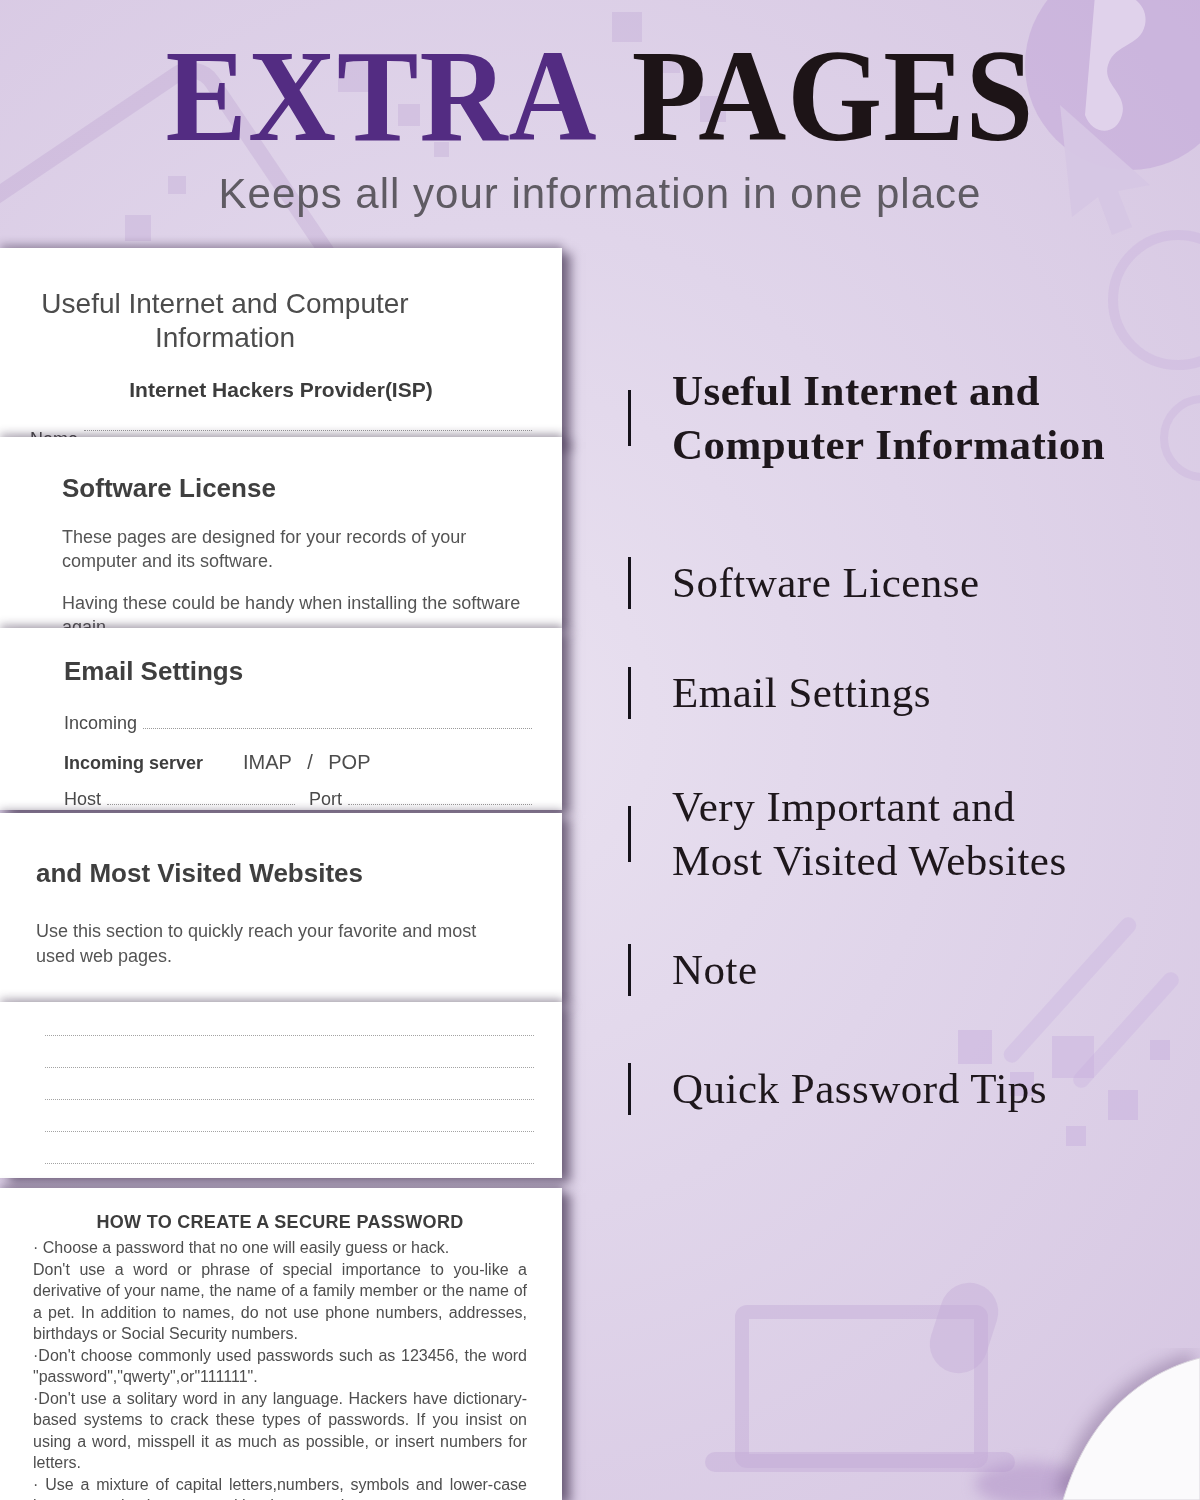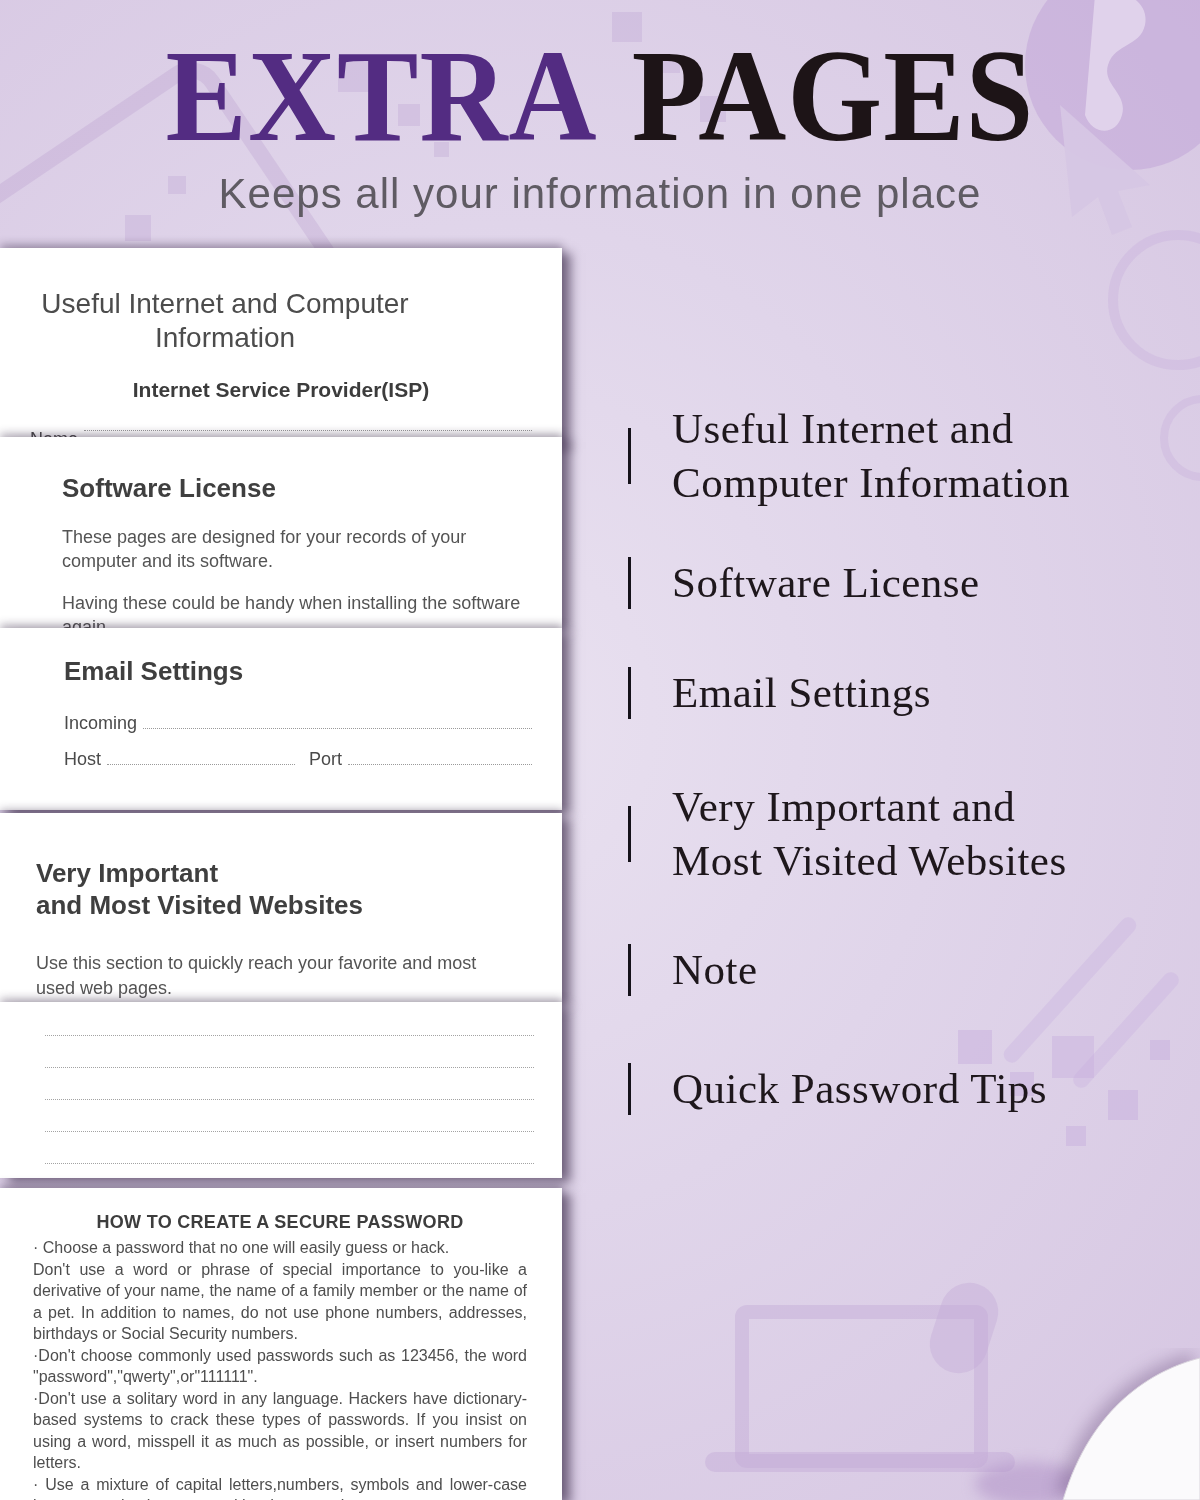--- a/index.html
+++ b/index.html
@@ -121,7 +121,7 @@
 
   <section class="card card1">
     <div class="c1-title">Useful Internet and Computer Information</div>
-    <div class="c1-sub">Internet Service Provider(ISP)</div>
+    <div class="c1-sub">Internet Hackers Provider(ISP)</div>
     <div class="c1-row">
       <span>Name</span>
       <span class="leader"></span>

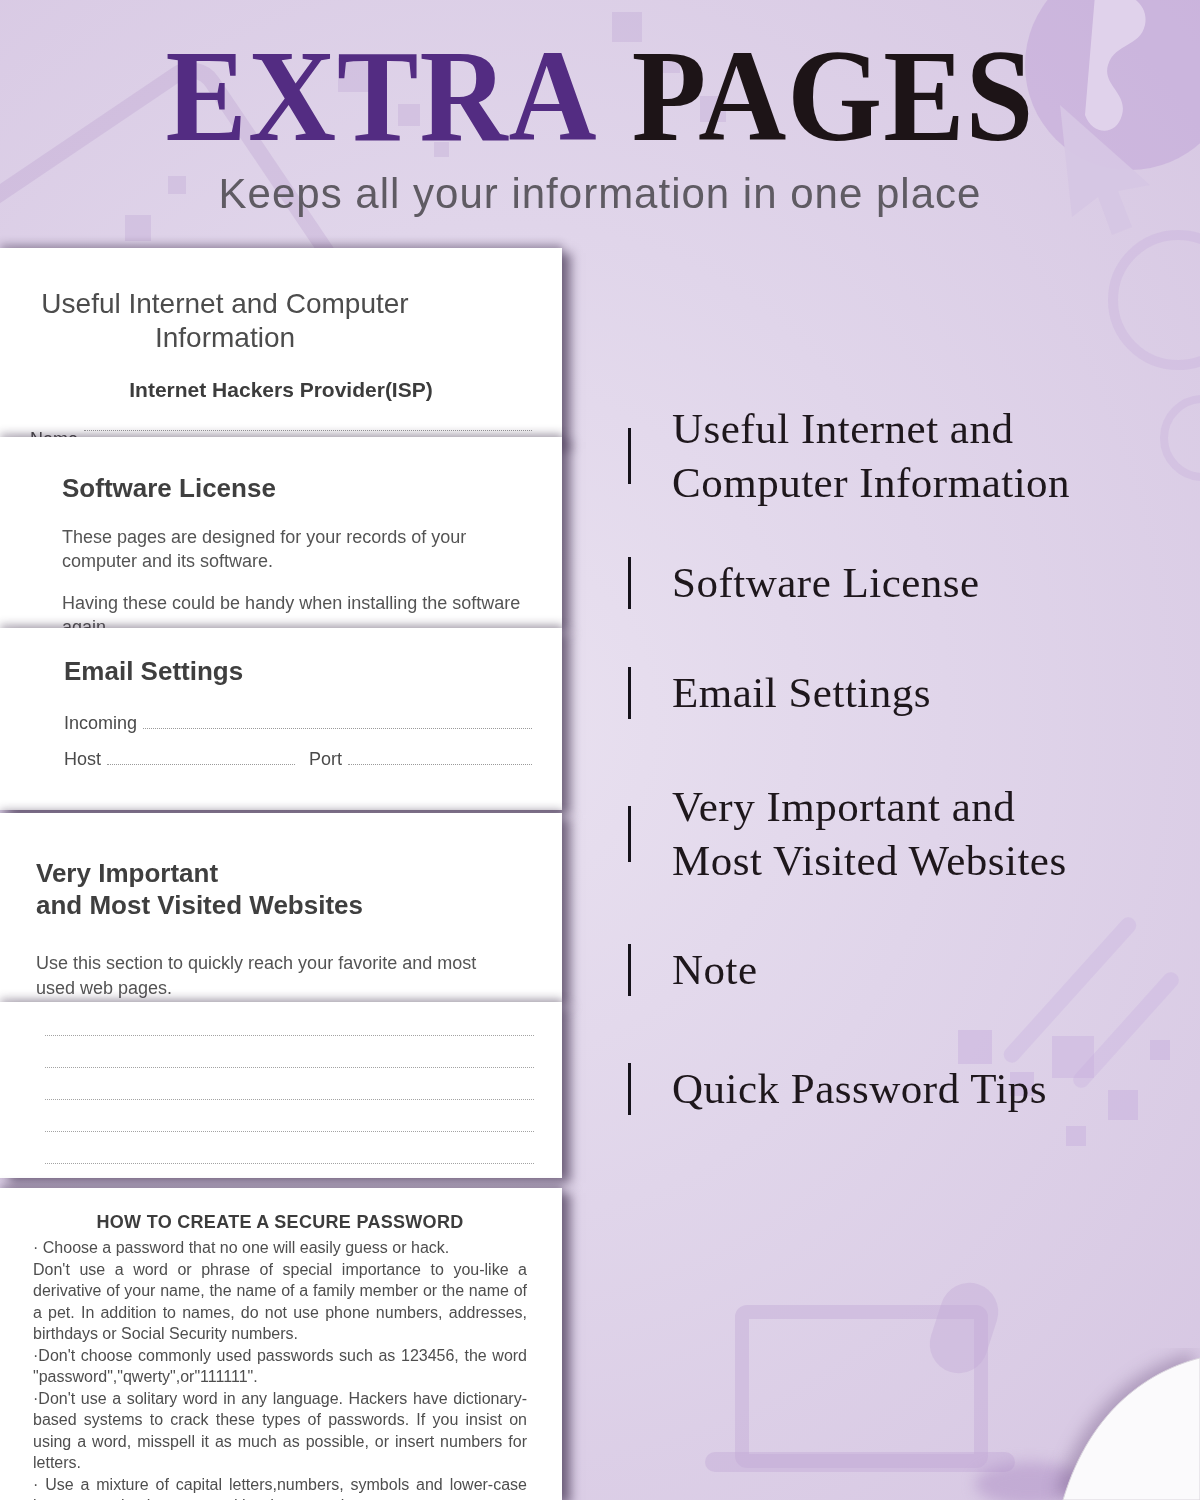--- a/index.html
+++ b/index.html
@@ -70,7 +70,7 @@
   .toc-text{margin-left:41px; font-family:"Liberation Serif", serif;
     font-size:43px; line-height:54px; color:#1e171c; letter-spacing:0.5px; white-space:nowrap;}
   .toc-text span{display:block;}
-  .ti1{top:402px;} .ti1 .toc-bar{height:56px;}
+  .ti1{top:364px;font-weight:bold;} .ti1 .toc-bar{height:56px;}
   .ti2{top:556px;} .ti2 .toc-bar{height:52px;}
   .ti3{top:666px;} .ti3 .toc-bar{height:52px;}
   .ti4{top:780px;} .ti4 .toc-bar{height:56px;}

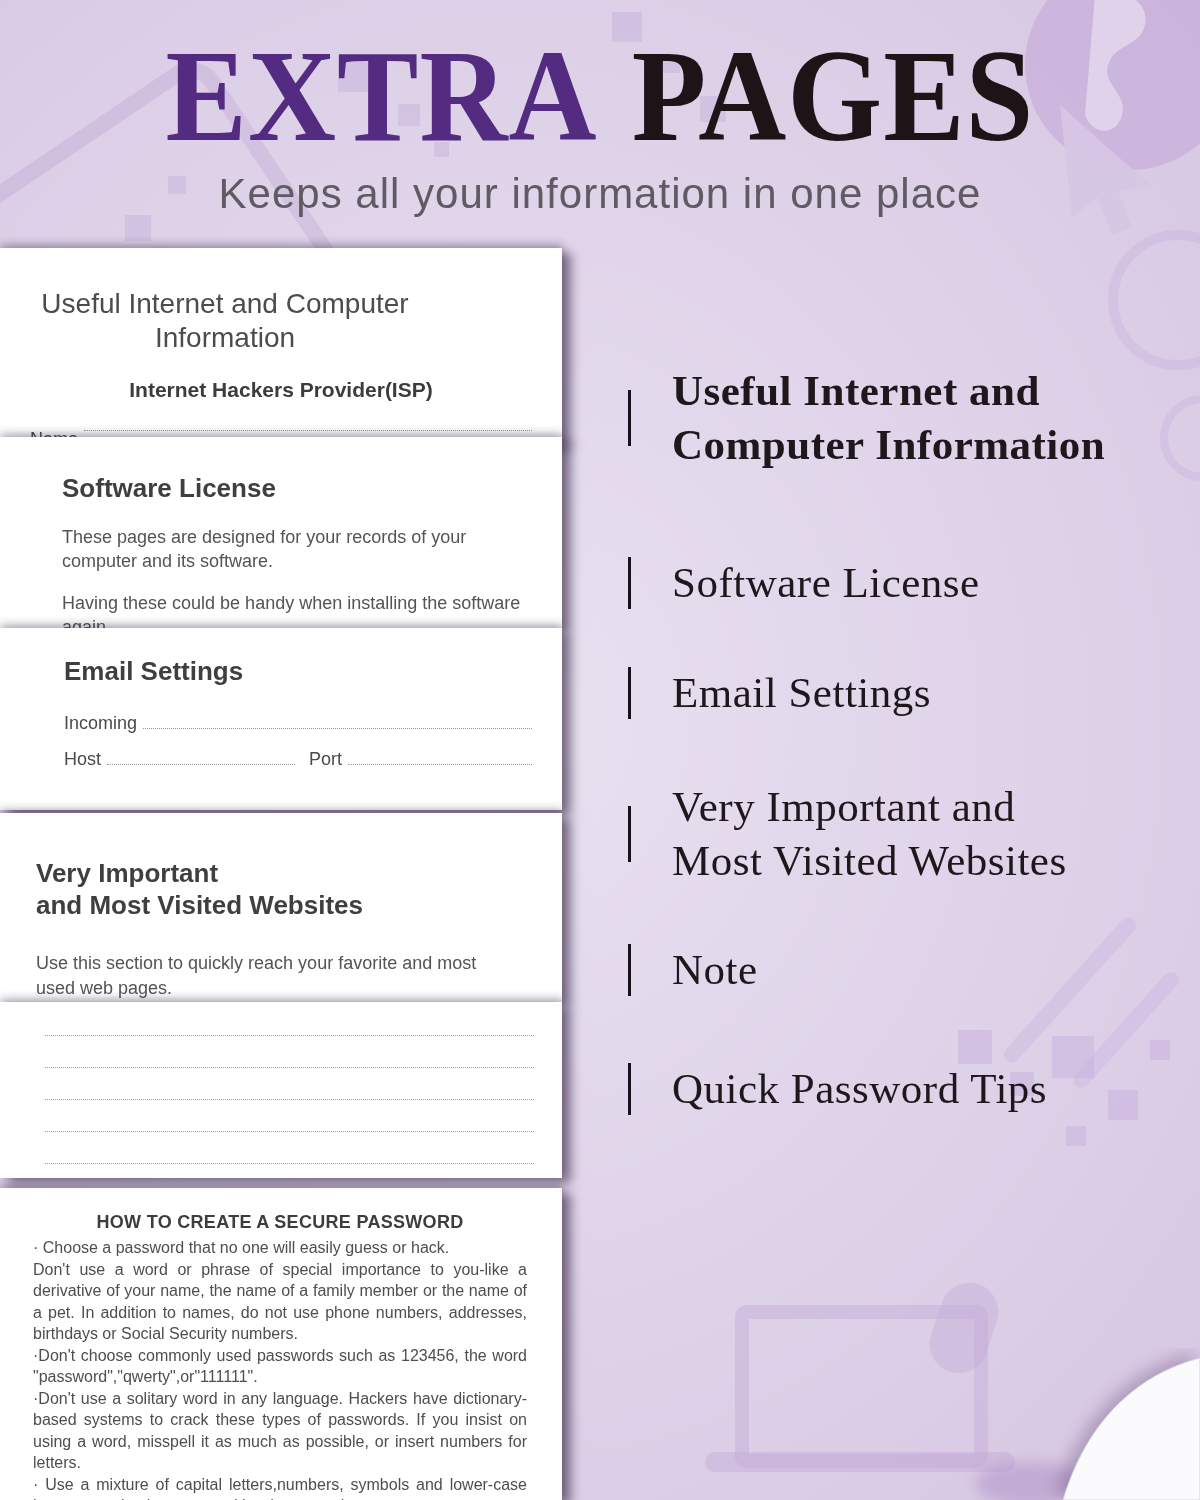--- a/index.html
+++ b/index.html
@@ -140,6 +140,10 @@
       <span>Incoming</span>
       <span class="leader"></span>
     </div>
+    <div class="row row-incoming">
+      <span class="bold">Incoming server</span>
+      <span class="opts">IMAP / POP</span>
+    </div>
     <div class="row row-hostport">
       <span>Host</span>
       <span class="leader short"></span>

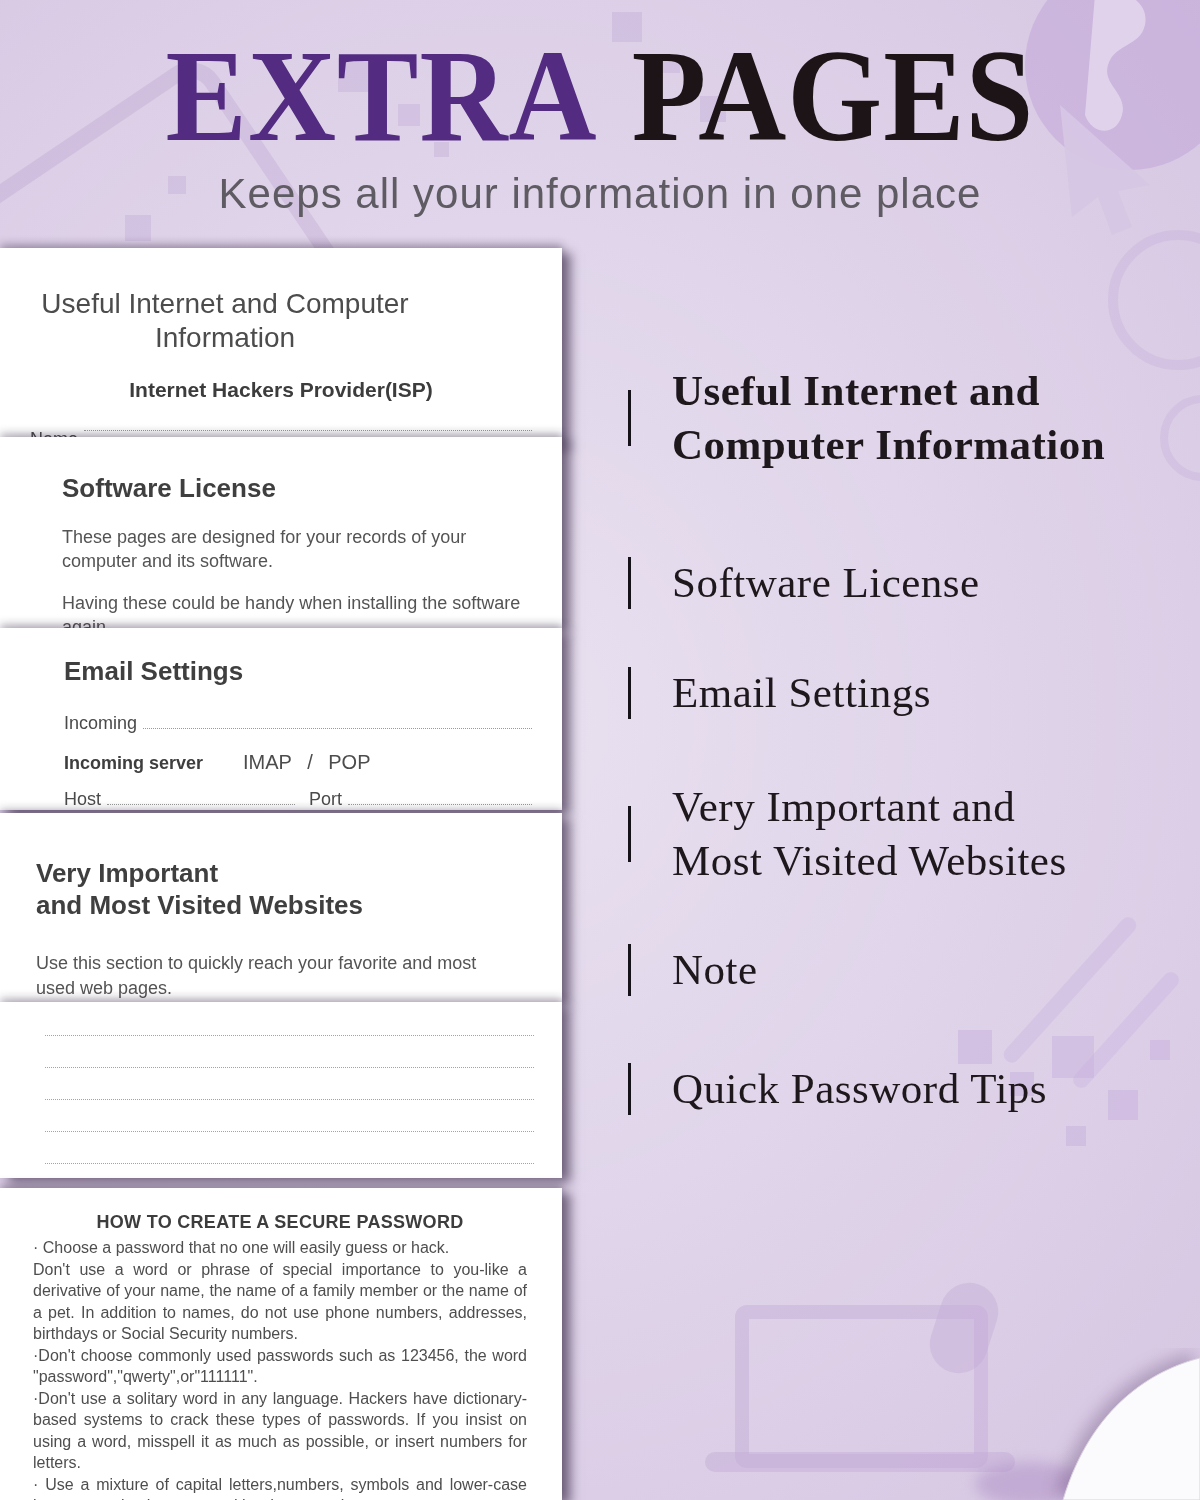--- a/index.html
+++ b/index.html
@@ -154,7 +154,6 @@
 
   <section class="card card4">
     <div class="c4-title">
-      <span style="display:block;">Very Important</span>
       <span style="display:block;">and Most Visited Websites</span>
     </div>
     <p class="c4-p">Use this section to quickly reach your favorite and most used web pages.</p>

